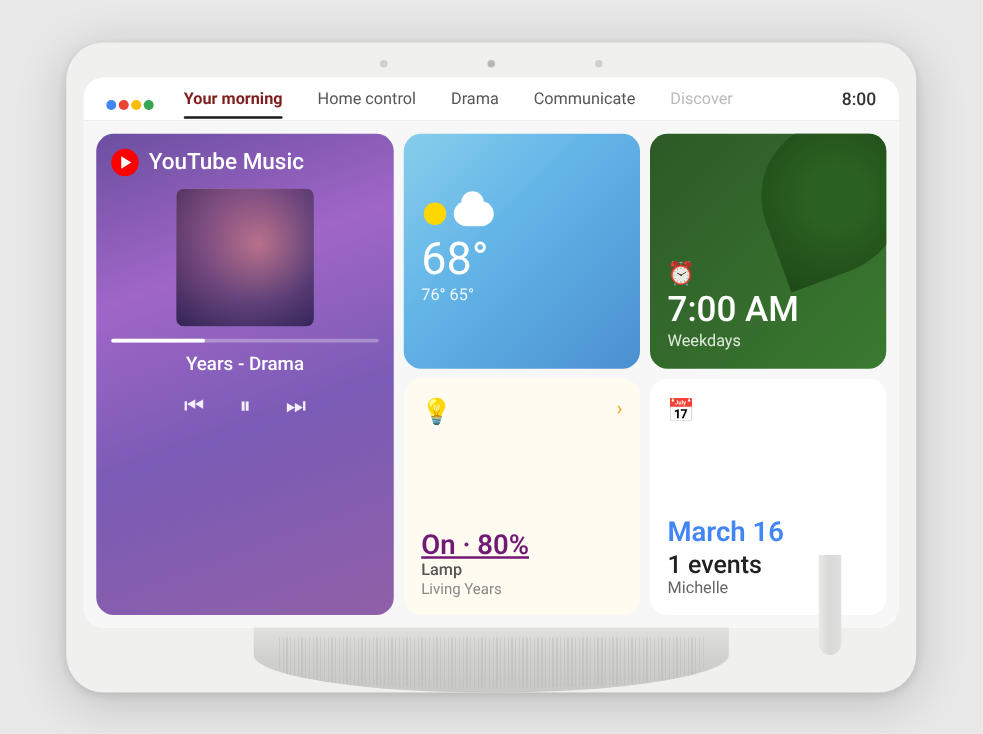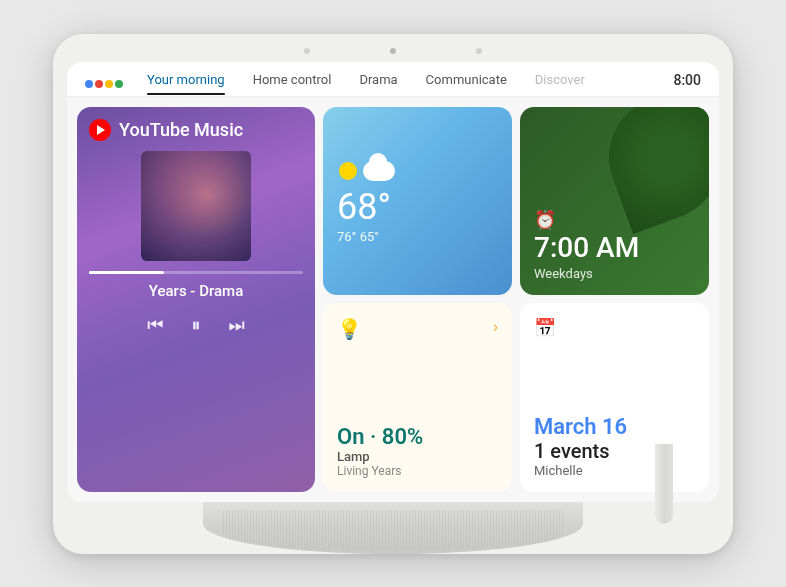--- a/index.html
+++ b/index.html
@@ -94,8 +94,8 @@
       position: relative;
     }
     .nav-item.active {
-      color: #0369a1;
-      font-weight: 400;
+      color: #7f1d1d;
+      font-weight: 700;
     }
     .nav-item.active::after {
       content: '';

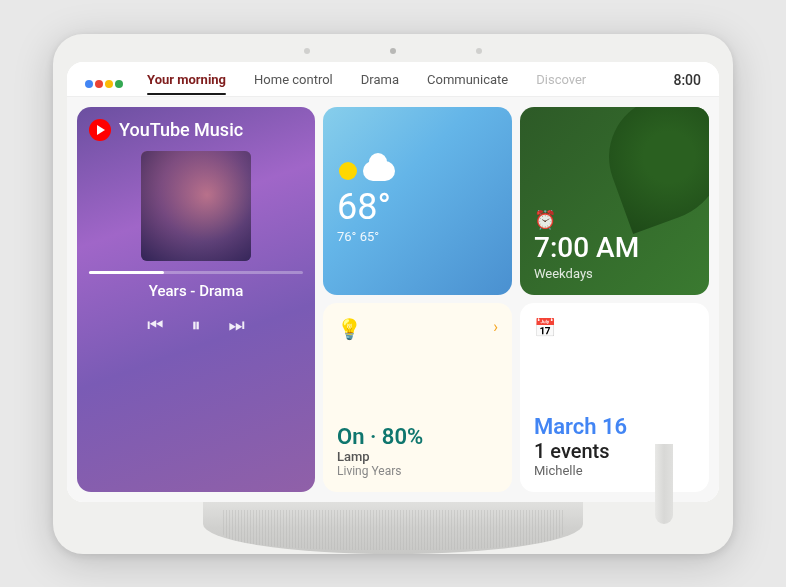--- a/index.html
+++ b/index.html
@@ -373,7 +373,8 @@
     .lamp-status {
       font-size: 22px;
       font-weight: 600;
-      color: #0f766e;
+      color: #701a75;
+      text-decoration: underline;
     }
     .lamp-name {
       font-size: 13px;

